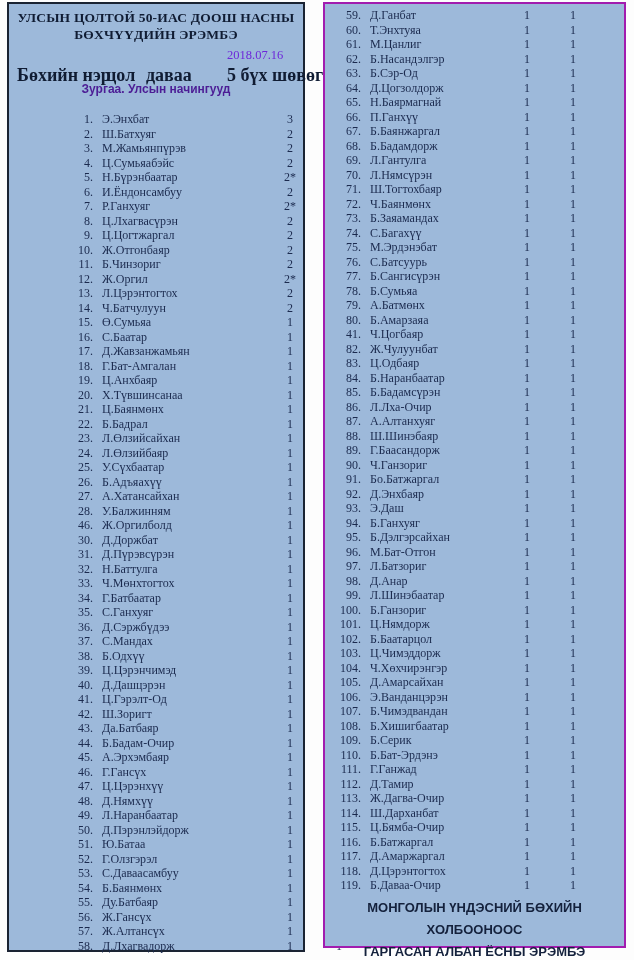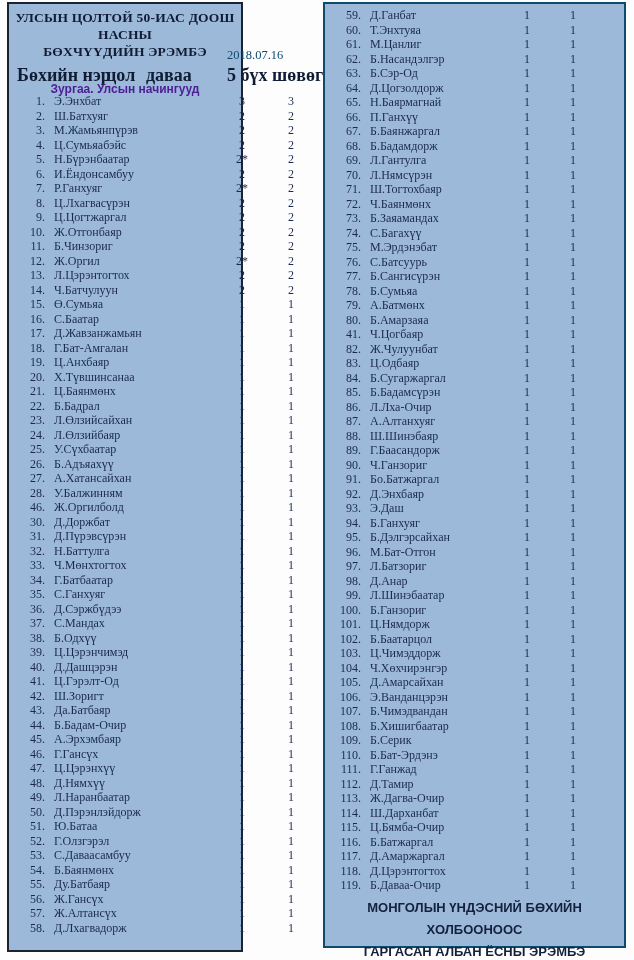--- a/index.html
+++ b/index.html
@@ -15,7 +15,7 @@
     background:#9db9da;
   }
   .panel.left{
-    left:7px;width:236px;height:950px;
+    left:7px;width:298px;height:950px;
     border:2px solid #1a2332;
   }
   .panel.right{

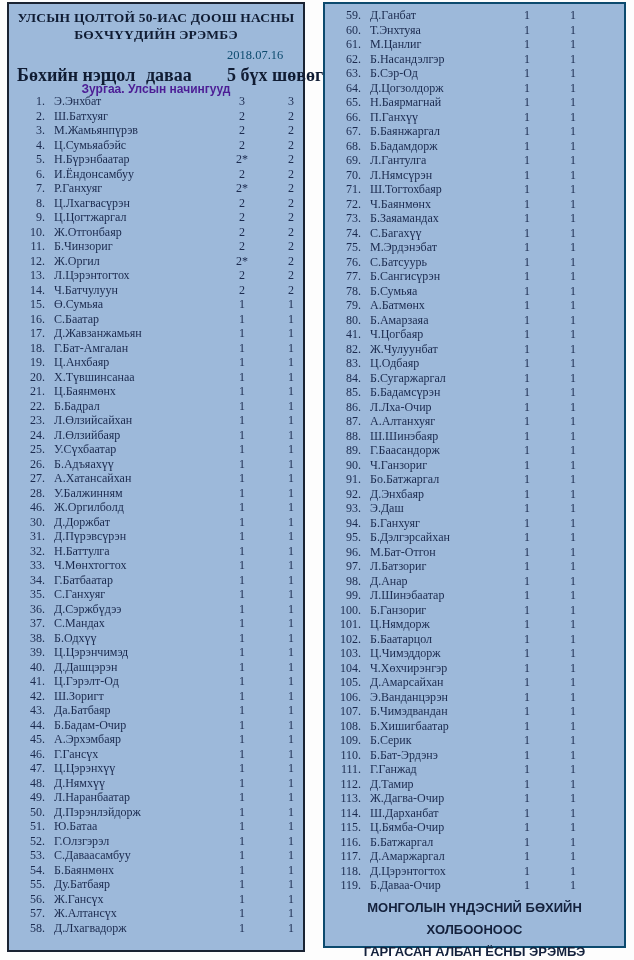--- a/index.html
+++ b/index.html
@@ -20,7 +20,7 @@
   }
   .panel.right{
     left:323px;width:303px;height:946px;
-    border:2px solid #0c4a6e;
+    border:2px solid #a21caf;
   }
   .title{
     position:absolute;top:5px;left:0;right:0;

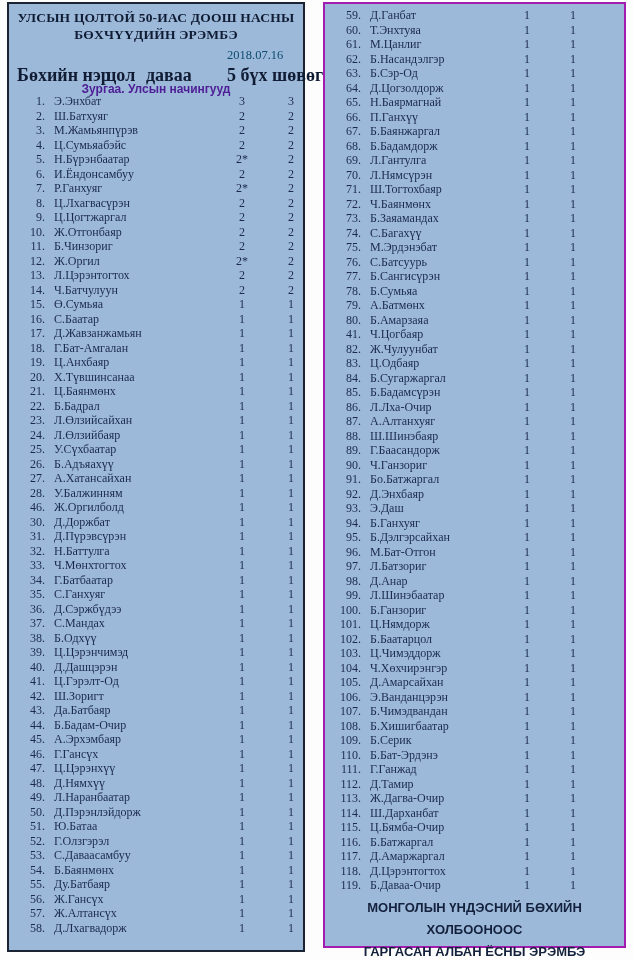--- a/index.html
+++ b/index.html
@@ -29,7 +29,7 @@
   }
   .date{
     position:absolute;top:44px;left:218px;
-    font-size:12.5px;color:#0c4a6e;
+    font-size:12.5px;color:#6d28d9;
   }
   .cols{
     position:absolute;top:61px;left:0;right:0;height:16px;

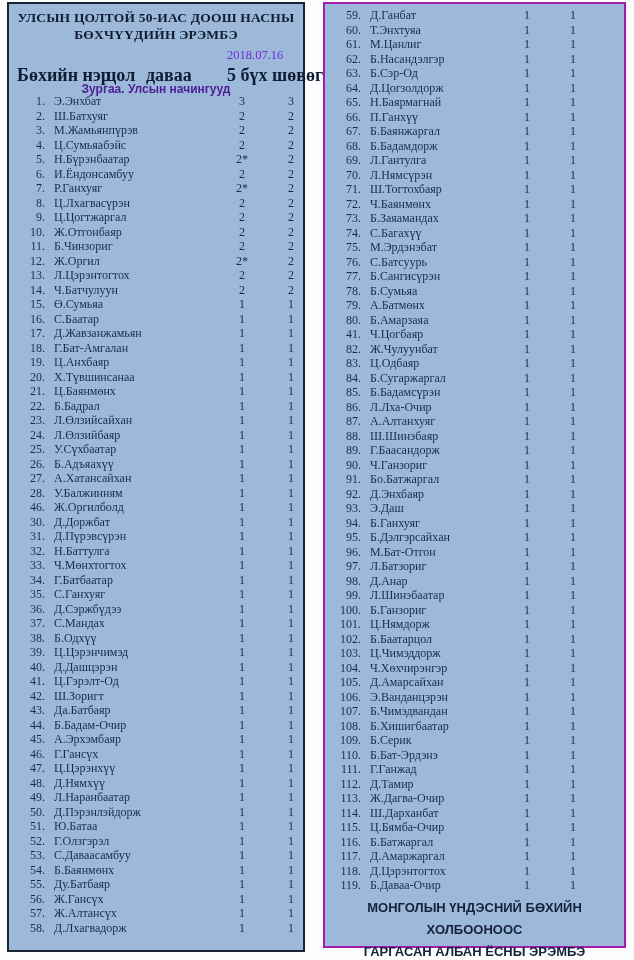--- a/index.html
+++ b/index.html
@@ -47,7 +47,7 @@
     font-weight:bold;font-size:12px;color:#4c1d95;
   }
   .rows{position:absolute;left:0;right:0;}
-  .panel.left  .rows{top:90px;}
+  .panel.left  .rows{top:108px;padding-left:48px;}
   .panel.right .rows{top:4px;}
   .row{
     position:relative;height:14.5px;line-height:14.5px;

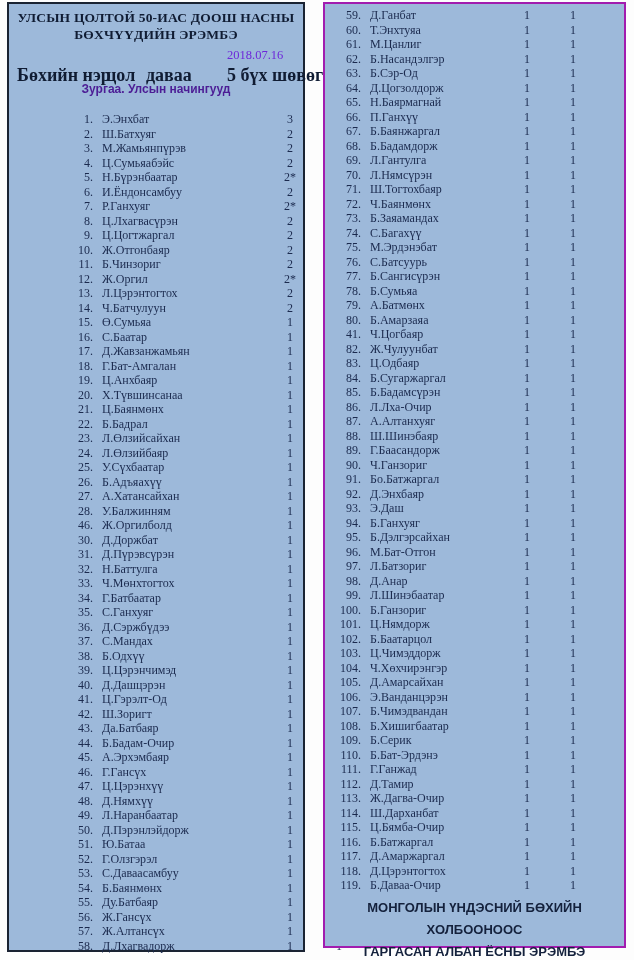--- a/index.html
+++ b/index.html
@@ -178,7 +178,7 @@
         <div class="row"><span class="rank">41.</span><span class="nm">Ч.Цогбаяр</span><span class="v v1">1</span><span class="v v2">1</span></div>
         <div class="row"><span class="rank">82.</span><span class="nm">Ж.Чулуунбат</span><span class="v v1">1</span><span class="v v2">1</span></div>
         <div class="row"><span class="rank">83.</span><span class="nm">Ц.Одбаяр</span><span class="v v1">1</span><span class="v v2">1</span></div>
-        <div class="row"><span class="rank">84.</span><span class="nm">Б.Сугаржаргал</span><span class="v v1">1</span><span class="v v2">1</span></div>
+        <div class="row"><span class="rank">84.</span><span class="nm">Б.Наранбаатар</span><span class="v v1">1</span><span class="v v2">1</span></div>
         <div class="row"><span class="rank">85.</span><span class="nm">Б.Бадамсүрэн</span><span class="v v1">1</span><span class="v v2">1</span></div>
         <div class="row"><span class="rank">86.</span><span class="nm">Л.Лха-Очир</span><span class="v v1">1</span><span class="v v2">1</span></div>
         <div class="row"><span class="rank">87.</span><span class="nm">А.Алтанхуяг</span><span class="v v1">1</span><span class="v v2">1</span></div>

